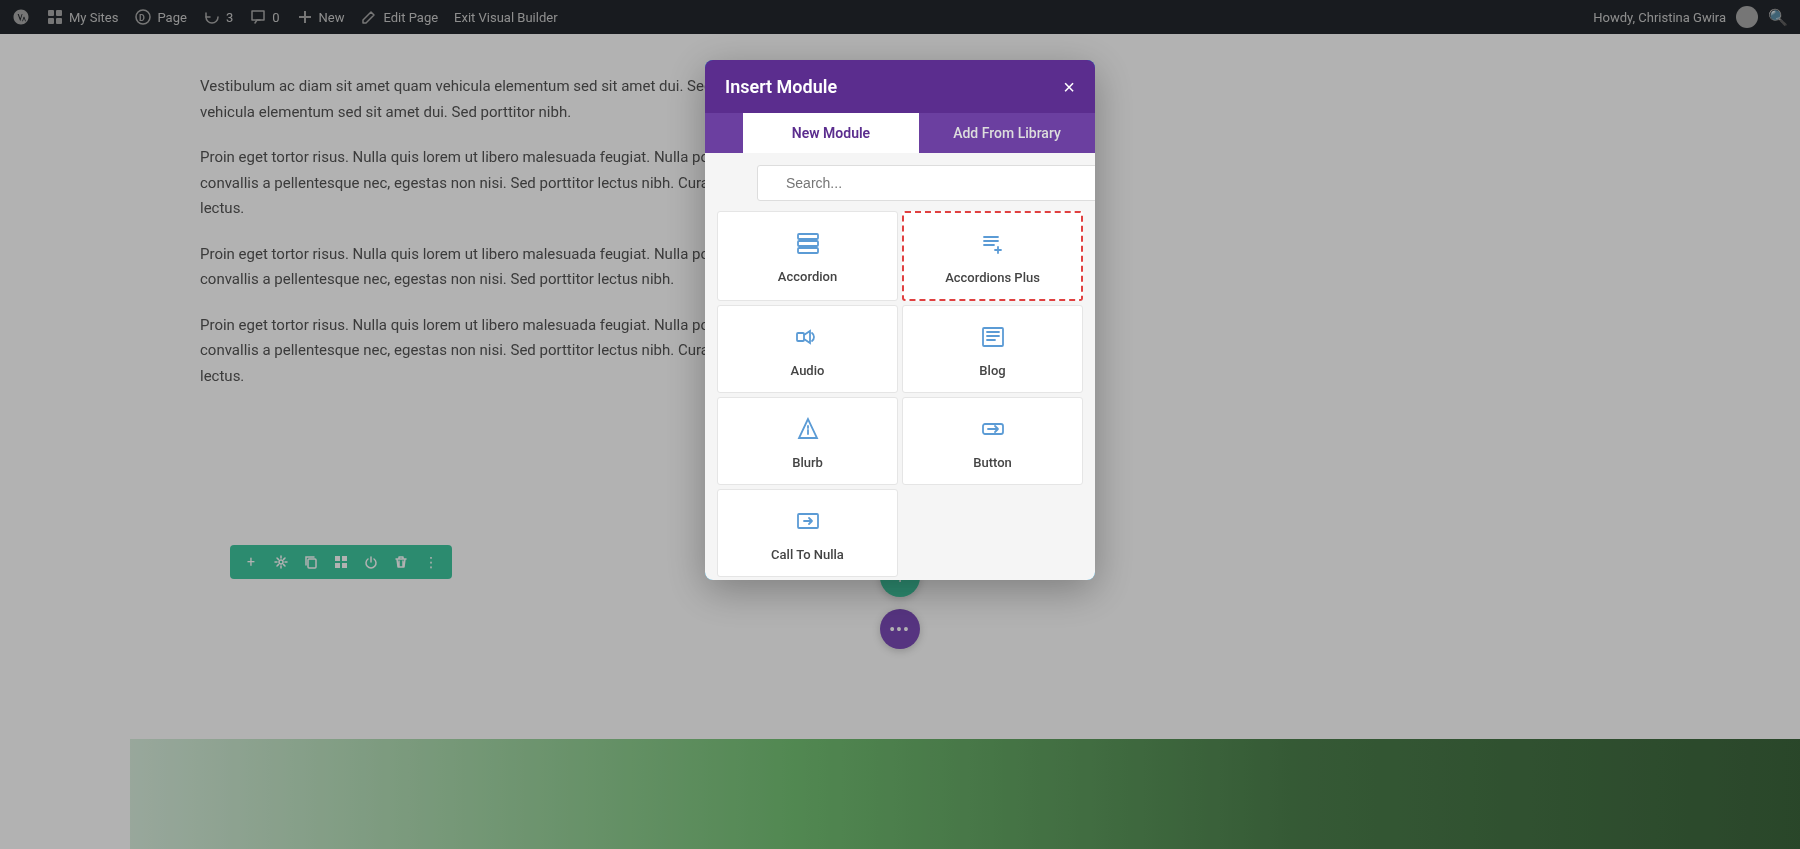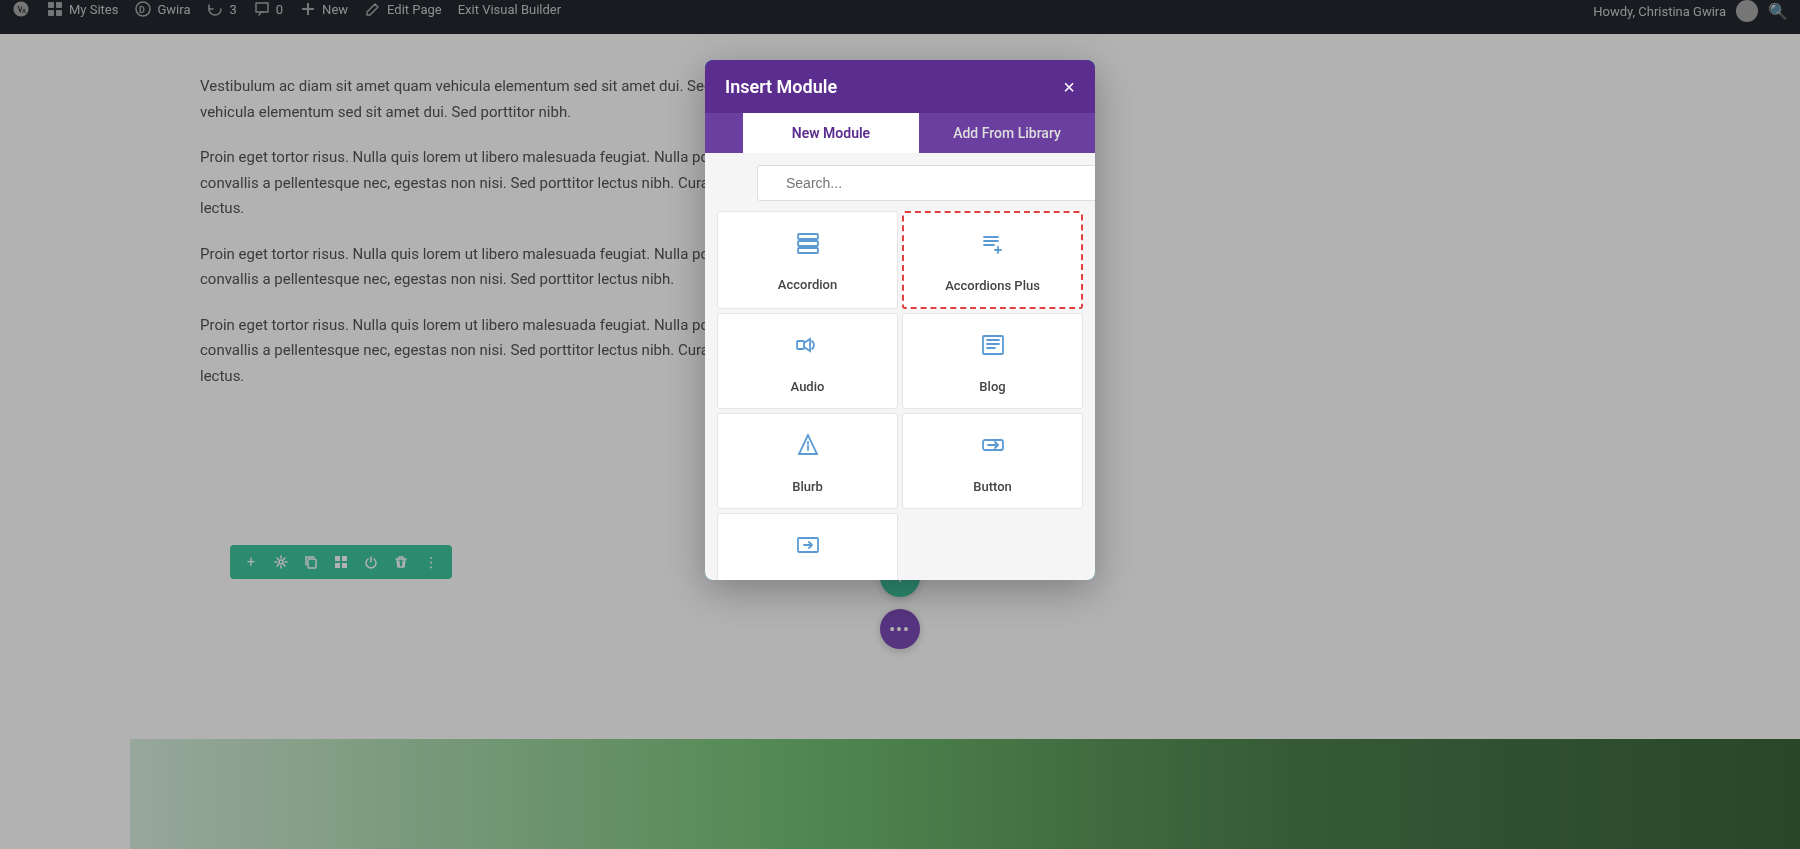--- a/index.html
+++ b/index.html
@@ -17,7 +17,7 @@
       background: #23282d;
       height: 34px;
       display: flex;
-      align-items: flex-start;
+      align-items: center;
       padding: 0 12px;
       gap: 32px;
       position: relative;

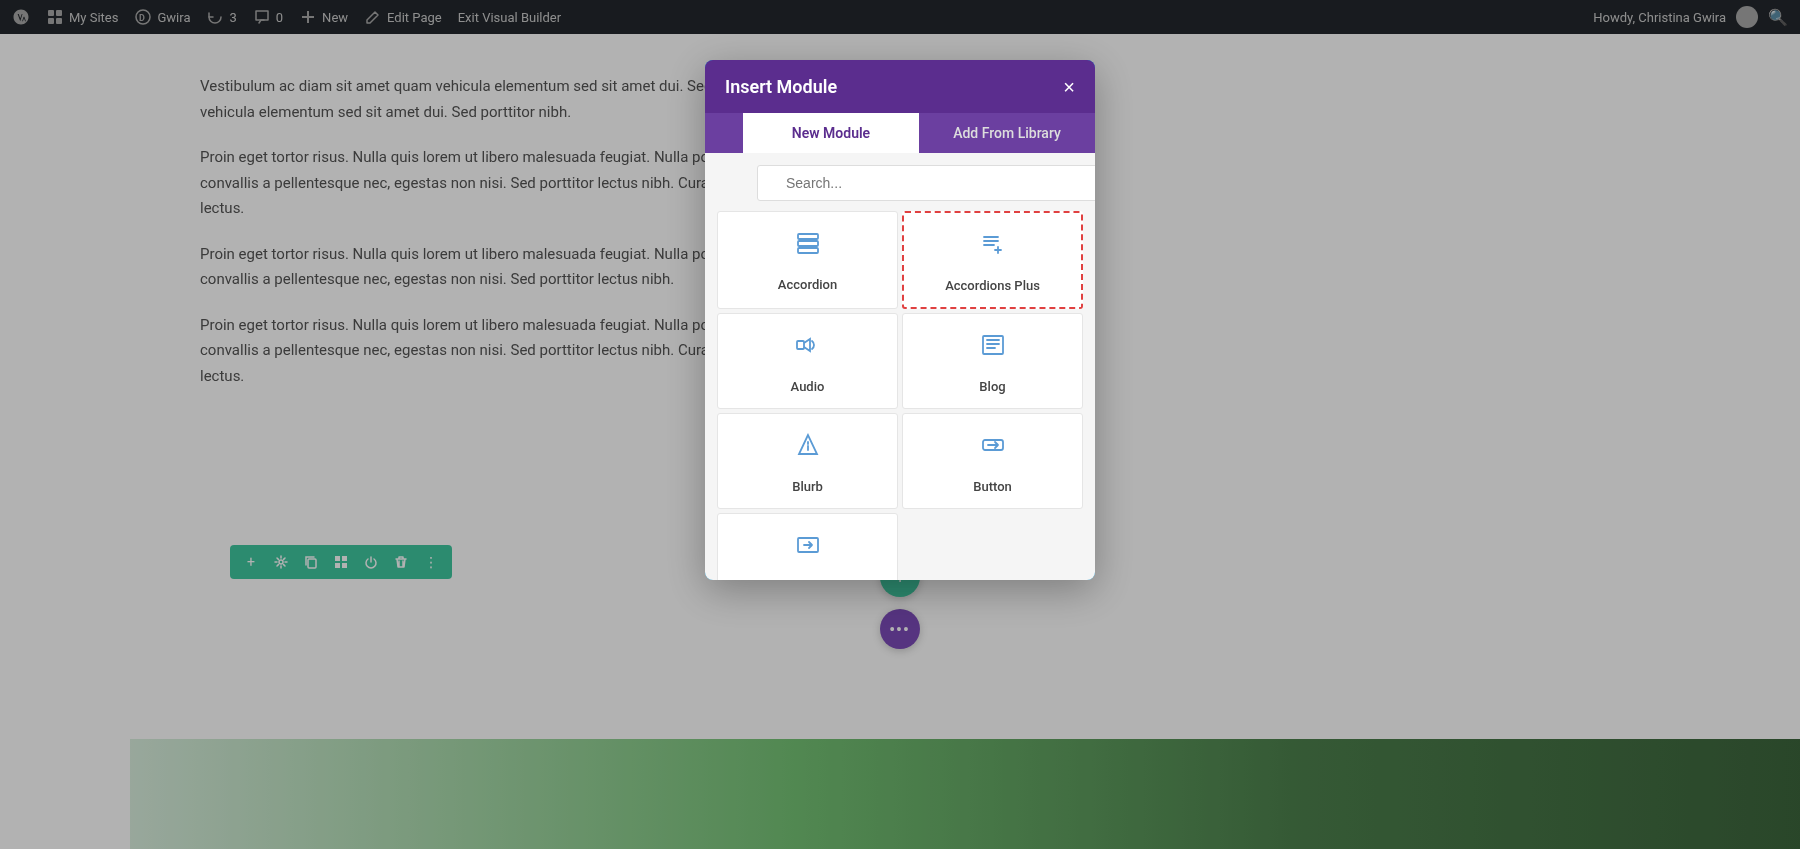--- a/index.html
+++ b/index.html
@@ -276,7 +276,7 @@
             <text x="4" y="12" fill="#aaa" font-size="9" font-weight="bold">D</text>
           </svg>
       </span>
-      <span>Gwira</span>
+      <span>Page</span>
     </a>
 
     <a class="admin-bar-item">

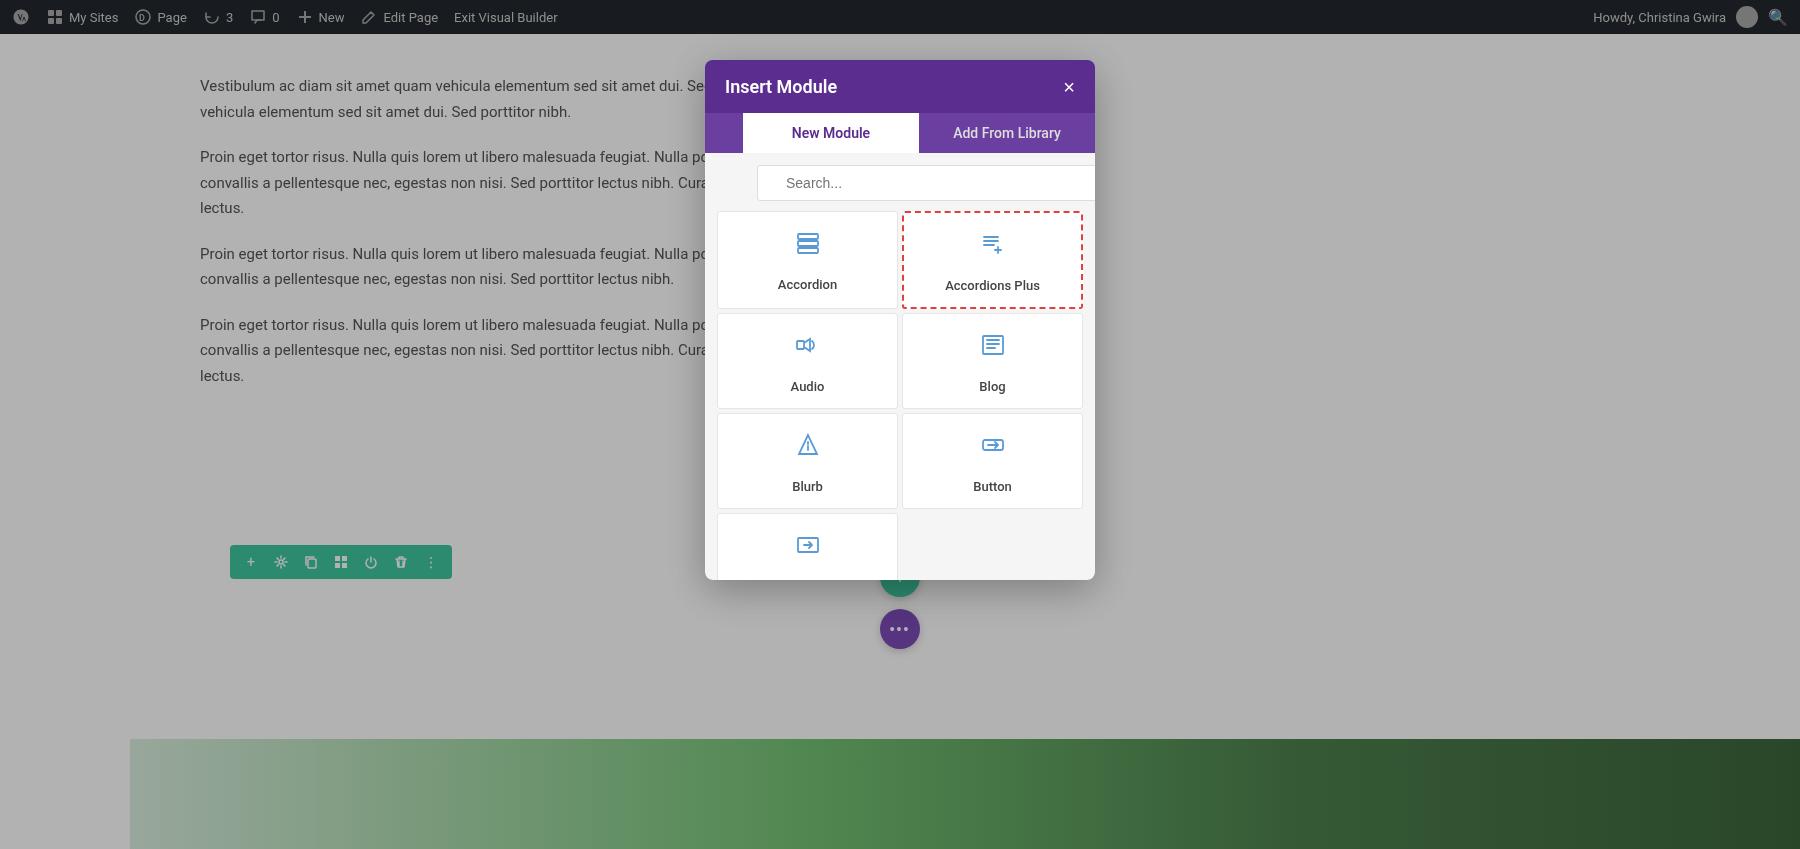--- a/index.html
+++ b/index.html
@@ -208,7 +208,7 @@
       flex-direction: column;
       align-items: center;
       cursor: pointer;
-      gap: 16px;
+      gap: 8px;
       transition: background 0.15s;
     }
     .module-item.highlighted {

